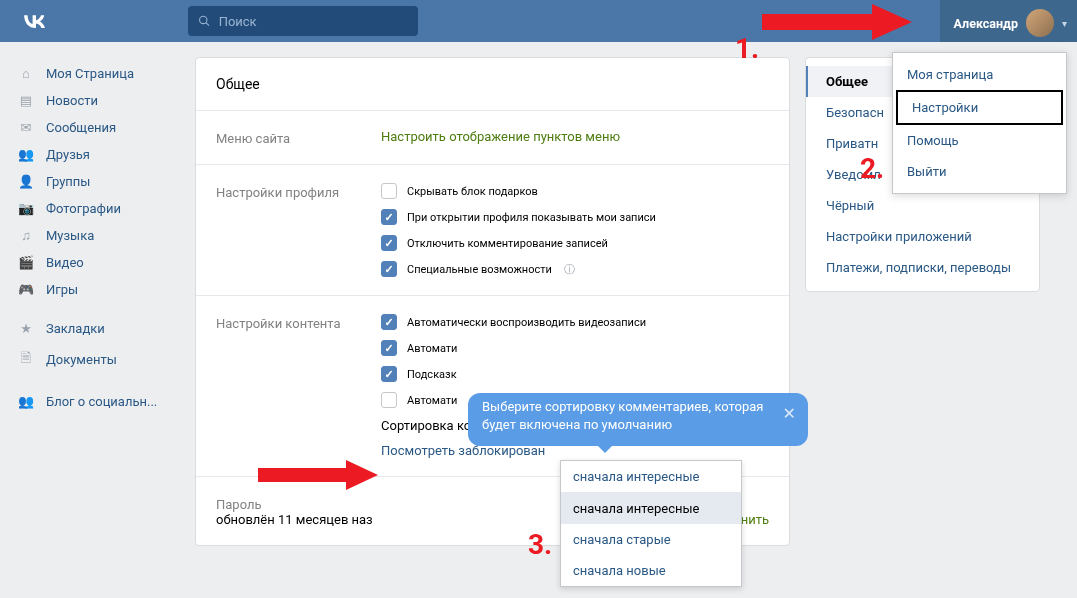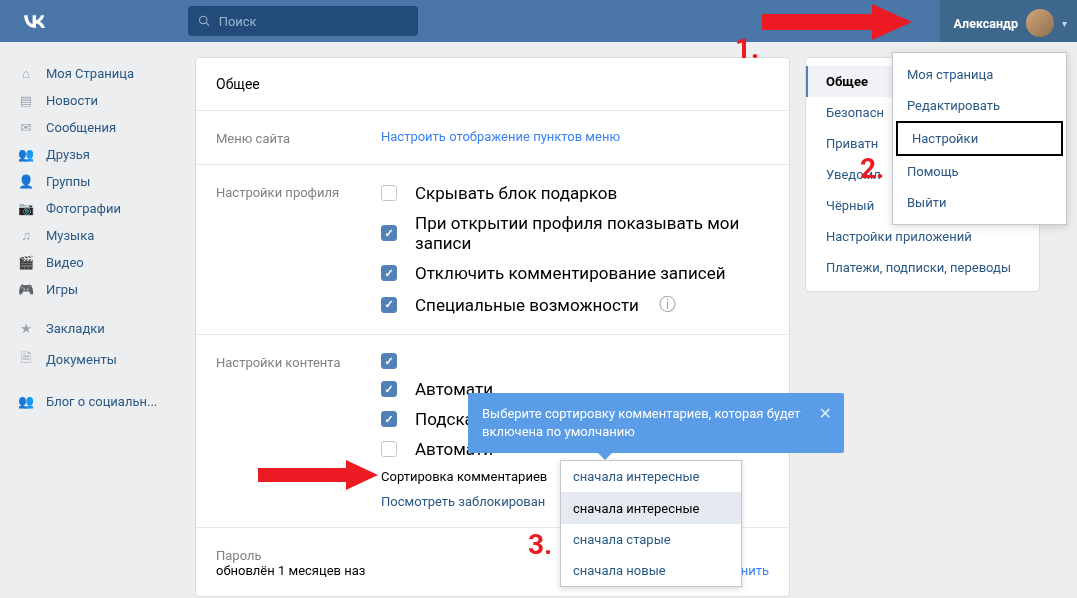--- a/index.html
+++ b/index.html
@@ -236,7 +236,6 @@
 
 <div class="user-menu">
   <div class="um-item">Моя страница</div>
-  <div class="um-item">Редактировать</div>
   <div class="um-item hl">Настройки</div>
   <div class="um-item">Помощь</div>
   <div class="um-item">Выйти</div>

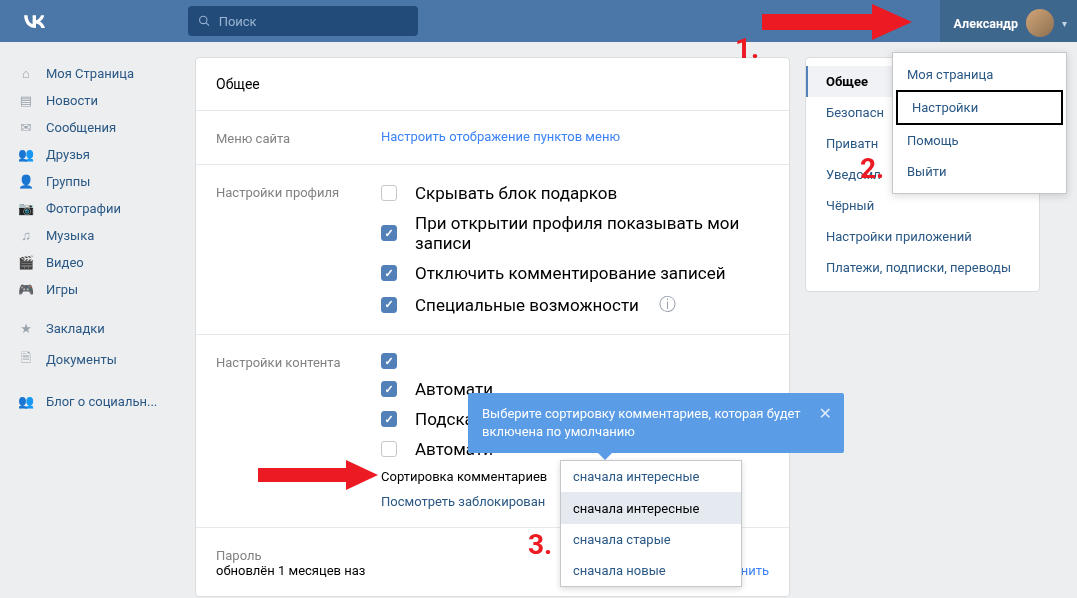--- a/index.html
+++ b/index.html
@@ -31,7 +31,7 @@
 .section { display: flex; padding: 18px 20px; border-bottom: 1px solid #e7e8ec; }
 .section-label { width: 165px; color: #828282; font-size: 13px; padding-top: 2px; }
 .section-body { flex: 1; font-size: 13px; }
-.link { color: #3b82f6; cursor: pointer; }
+.link { color: #4d7c0f; cursor: pointer; }
 .cb-row { display: flex; align-items: center; gap: 18px; margin-bottom: 10px; font-size: 17px; color: #000; }
 .cb-row:last-child { margin-bottom: 0; }
 .cb { width: 16px; height: 16px; border-radius: 3px; border: 1px solid #c5c7cb; display: flex; align-items: center; justify-content: center; flex-shrink: 0; }

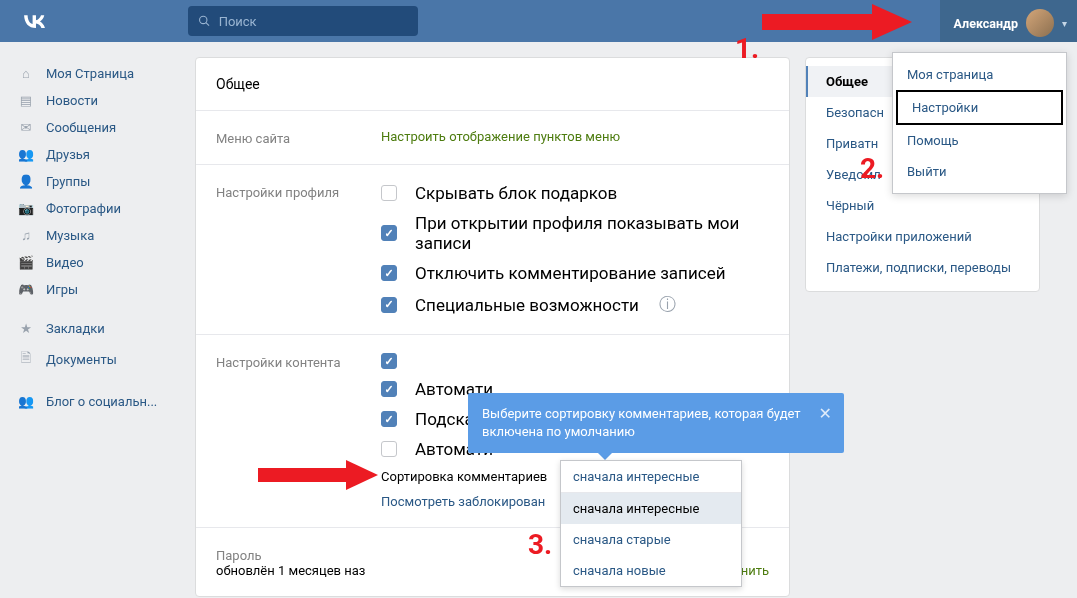--- a/index.html
+++ b/index.html
@@ -32,7 +32,7 @@
 .section-label { width: 165px; color: #828282; font-size: 13px; padding-top: 2px; }
 .section-body { flex: 1; font-size: 13px; }
 .link { color: #4d7c0f; cursor: pointer; }
-.cb-row { display: flex; align-items: center; gap: 18px; margin-bottom: 10px; font-size: 17px; color: #000; }
+.cb-row { display: flex; align-items: center; gap: 10px; margin-bottom: 10px; font-size: 11px; color: #000; }
 .cb-row:last-child { margin-bottom: 0; }
 .cb { width: 16px; height: 16px; border-radius: 3px; border: 1px solid #c5c7cb; display: flex; align-items: center; justify-content: center; flex-shrink: 0; }
 .cb.checked { background: #5181b8; border-color: #5181b8; }

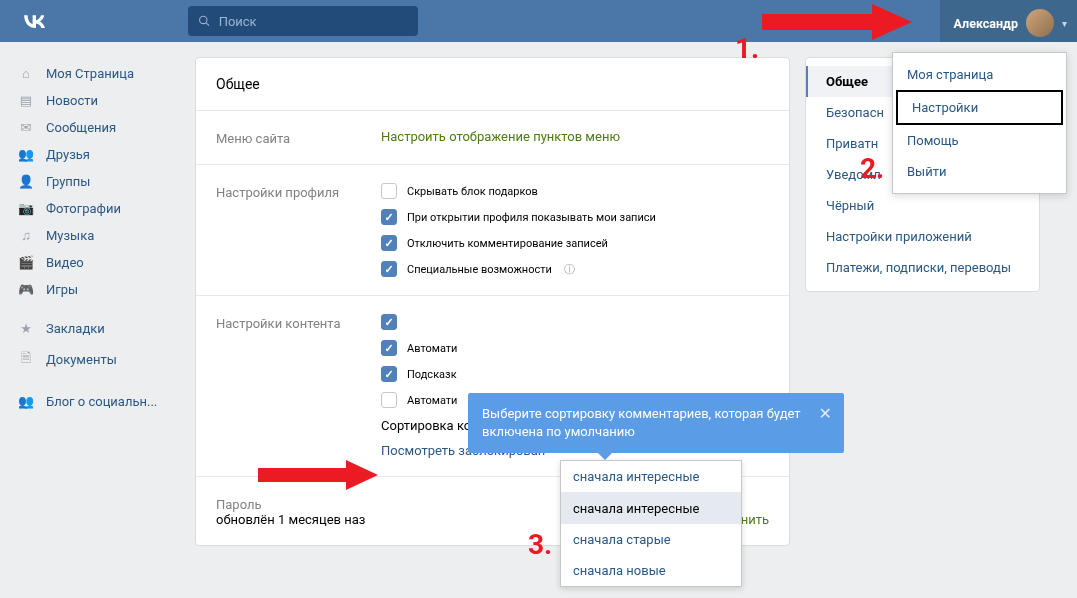--- a/index.html
+++ b/index.html
@@ -194,6 +194,7 @@
       <div class="section-body">
         <div class="cb-row">
             <span class="cb checked"></span>
+            <span>Автоматически воспроизводить видеозаписи</span>
           </div>
         <div class="cb-row">
             <span class="cb checked"></span>

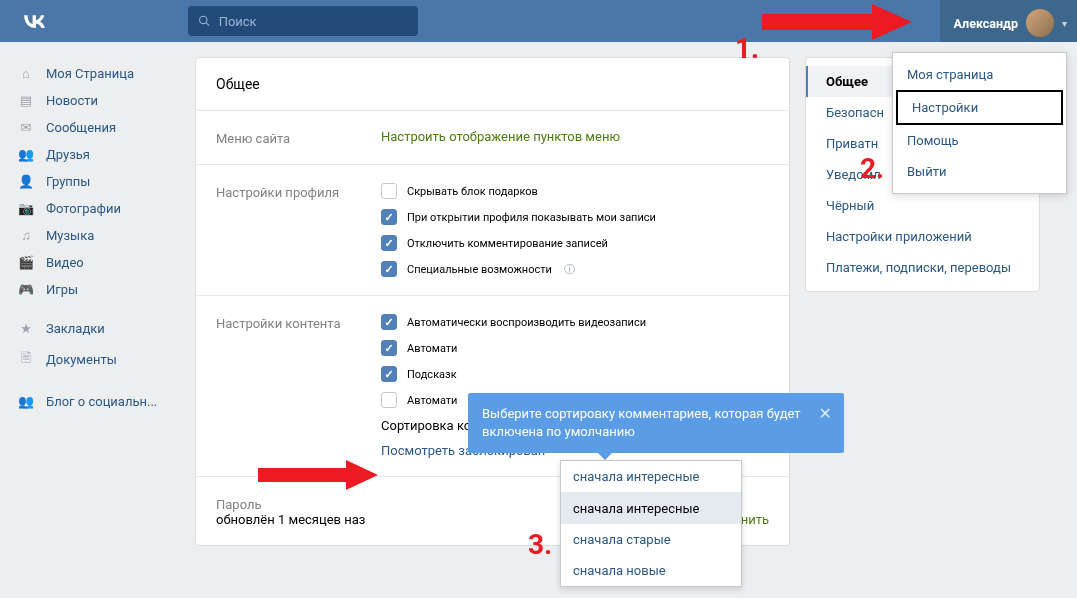--- a/index.html
+++ b/index.html
@@ -47,7 +47,7 @@
 .tab-item { padding: 8px 20px; color: #2a5885; font-size: 13px; cursor: pointer; }
 .tab-item.active { font-weight: bold; color: #000; border-left: 2px solid #5181b8; background: #f0f2f5; padding-left: 18px; }
 
-.tooltip { position: absolute; background: #5b9ce6; color: #fff; padding: 12px 40px 12px 14px; border-radius: 2px; font-size: 13px; line-height: 1.4; left: 468px; top: 393px; width: 376px; }
+.tooltip { position: absolute; background: #5b9ce6; color: #fff; padding: 5px 40px 12px 14px; border-radius: 12px; font-size: 13px; line-height: 1.4; left: 468px; top: 393px; width: 340px; }
 .tooltip::after { content: ""; position: absolute; bottom: -7px; left: 130px; border: 7px solid transparent; border-top-color: #5b9ce6; border-bottom: none; }
 .tooltip-close { position: absolute; top: 10px; right: 12px; color: #fff; opacity: 0.8; font-size: 16px; cursor: pointer; }
 

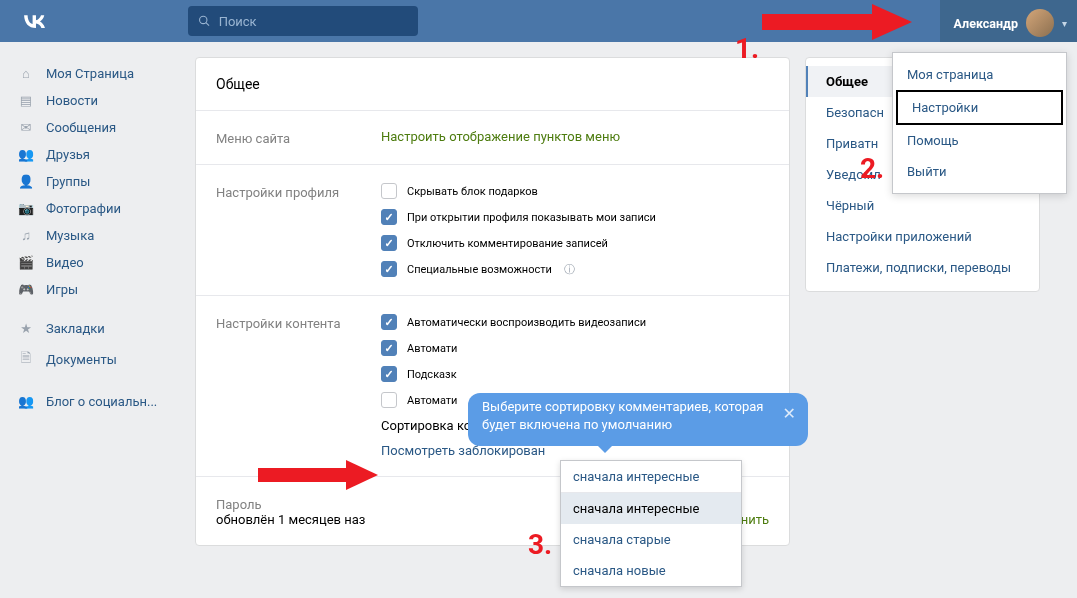--- a/index.html
+++ b/index.html
@@ -216,7 +216,7 @@
     <div class="section" style="border-bottom:none;flex-direction:column;">
       <div class="section-label">Пароль</div>
       <div class="section-body pwd-row">
-        <span>обновлён 1 месяцев наз</span>
+        <span>обновлён 11 месяцев наз</span>
         <span class="link">енить</span>
       </div>
     </div>

